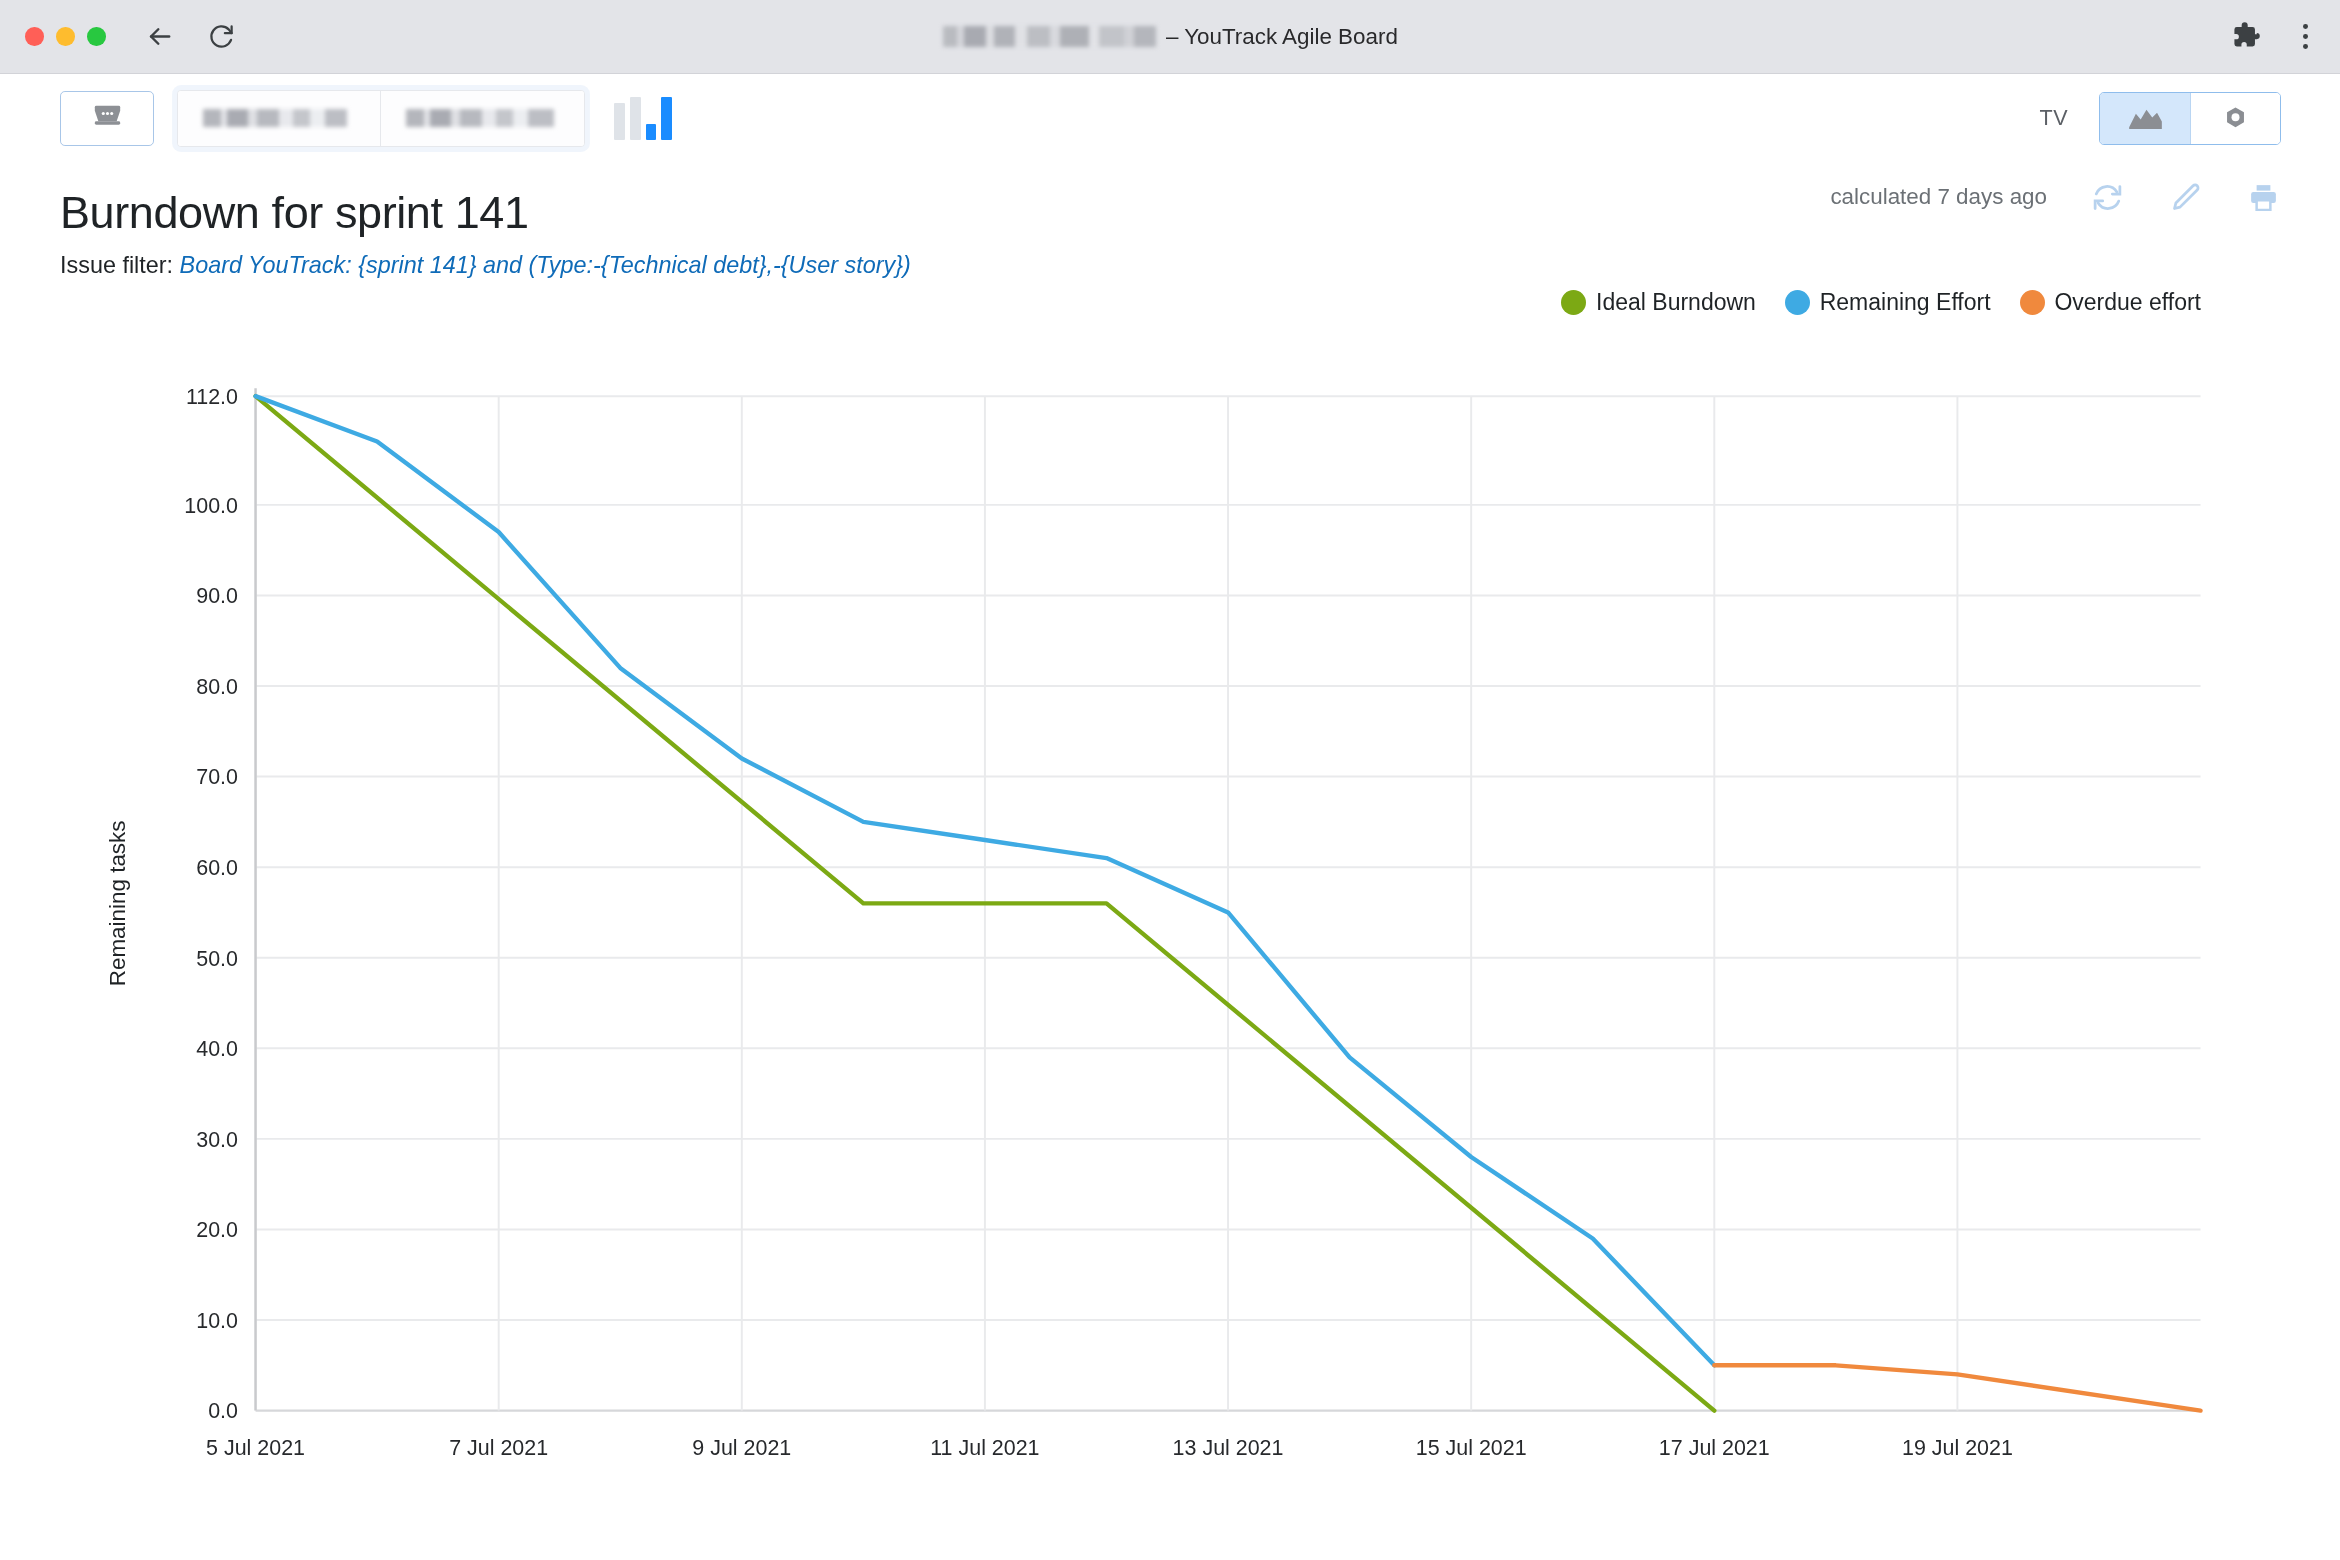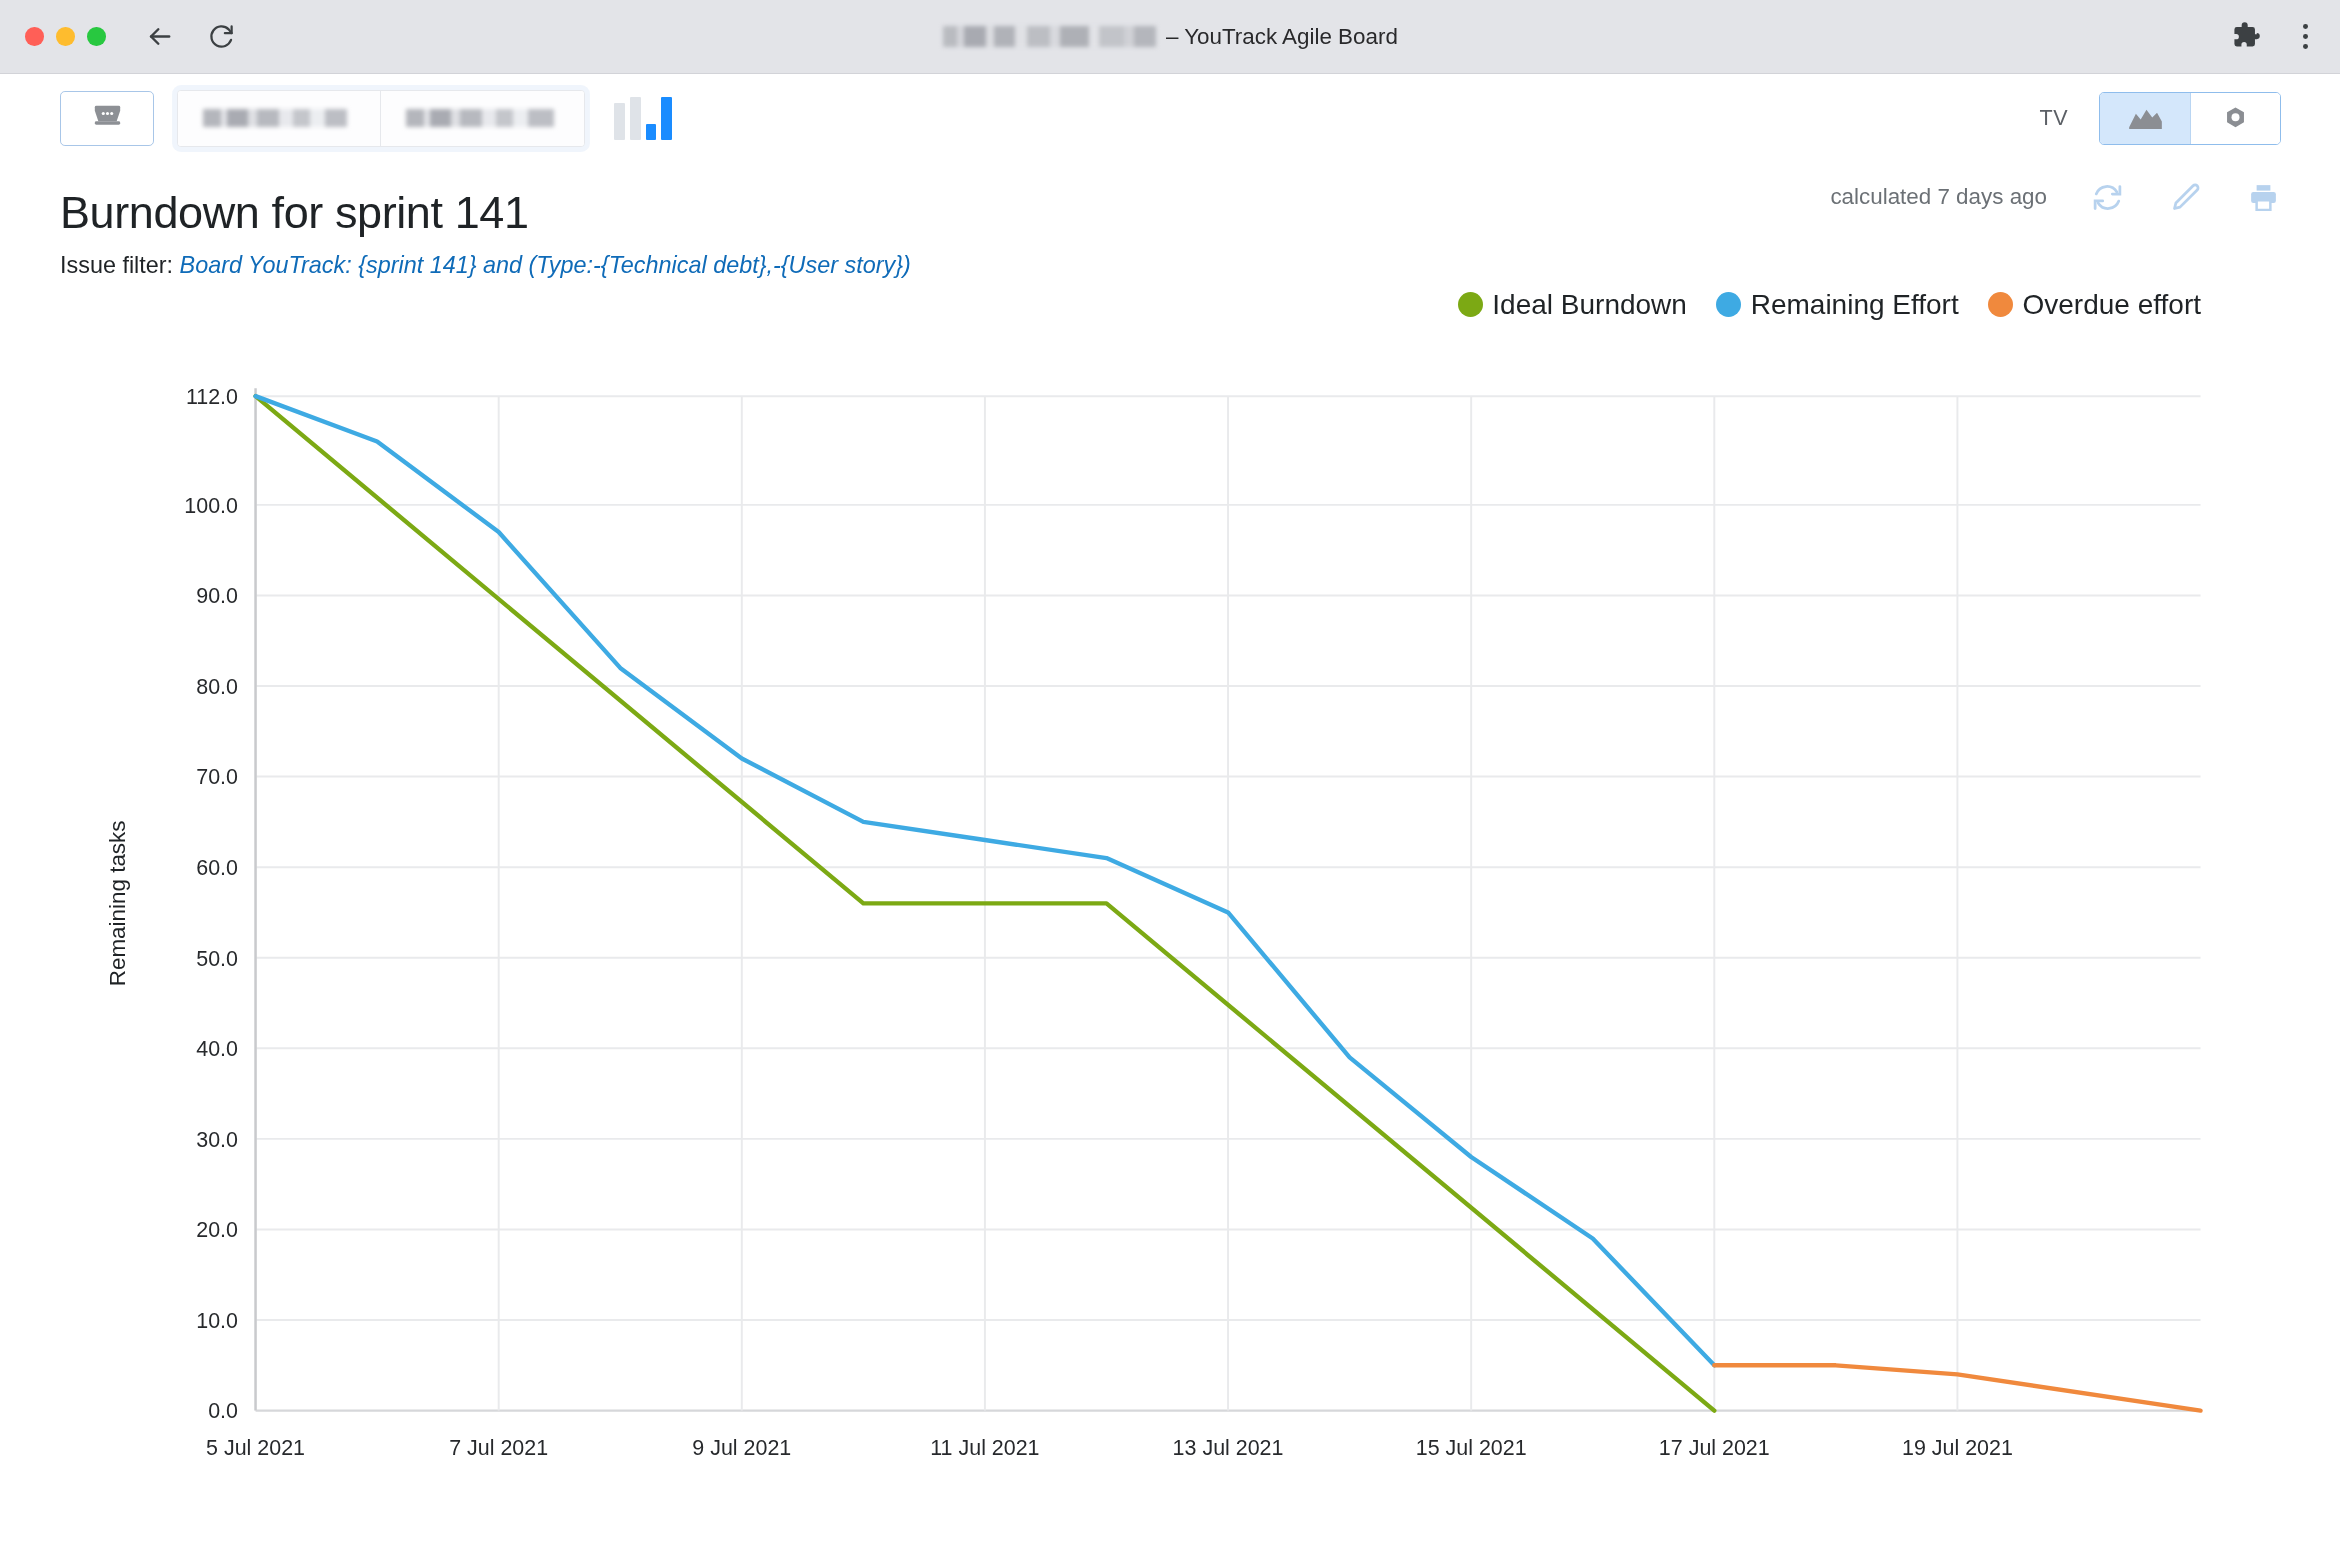--- a/index.html
+++ b/index.html
@@ -162,7 +162,7 @@
   }
   .legend-item { display: flex; align-items: center; gap: 9.8px; }
   .legend-dot { width: 25px; height: 25px; border-radius: 50%; display: block; }
-  .legend-text { font-size: 28px; color: #1f2326; }
+  .legend-text { font-size: 23px; color: #1f2326; }
   .axis-label { font-size: 23px; fill: #1f2326; }
   .tick-text { font-size: 22px; fill: #27292c; font-family: "Liberation Sans", sans-serif; }
 </style>

